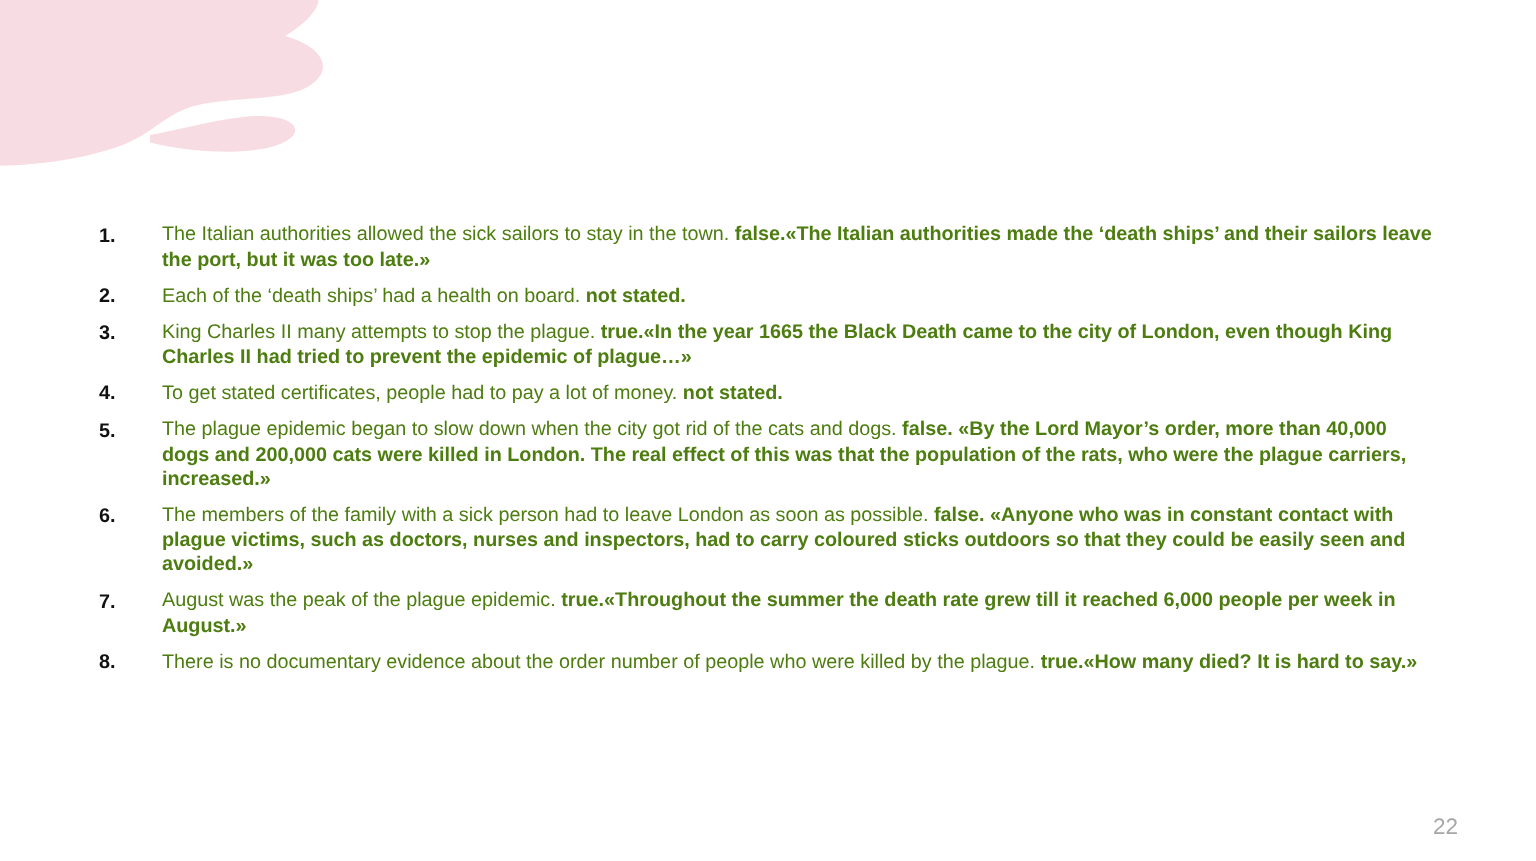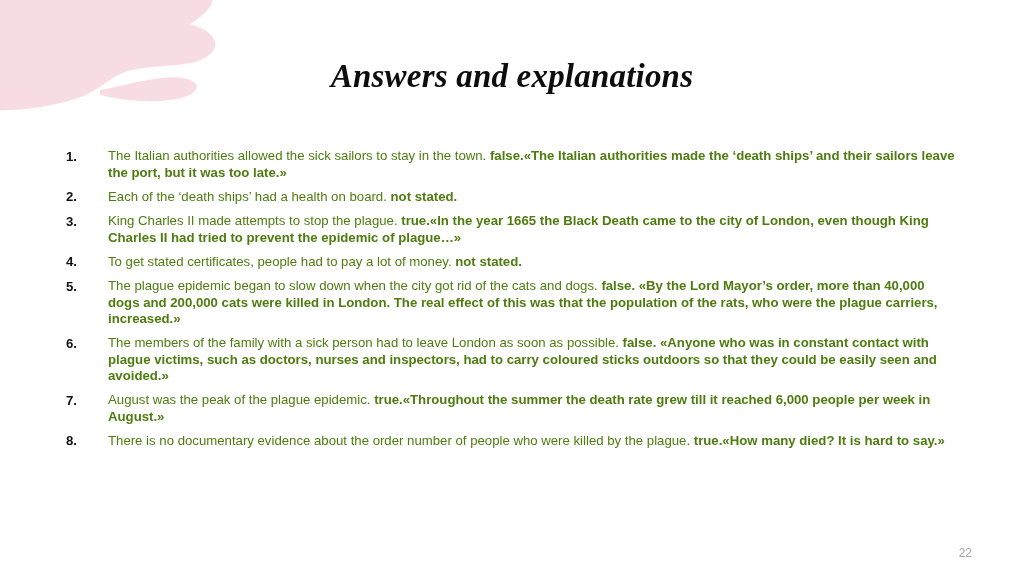--- a/index.html
+++ b/index.html
@@ -92,7 +92,6 @@
     <path d="M118,96 C140,92 160,86 180,84 C196,82 210,84 214,90 C218,97 206,104 188,106 C166,109 138,106 118,101 Z" fill="#f7dde3"></path>
   </svg>
 
-  <div class="slide-title">Answers and explanations</div>
 
   <div class="answers">
 

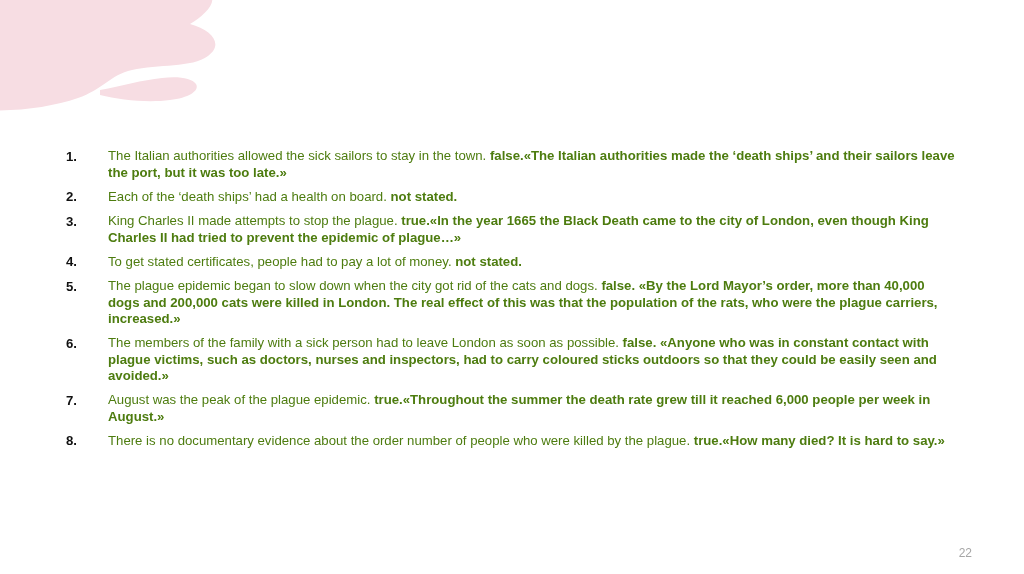--- a/index.html
+++ b/index.html
@@ -107,7 +107,7 @@
 
     <div class="answer-row">
       <div class="answer-num">3.</div>
-      <div class="answer-text"><span class="q">King Charles II made attempts to stop the plague. </span><span class="a">true.«In the year 1665 the Black Death came to the city of London, even though King Charles II had tried to prevent the epidemic of plague…»</span></div>
+      <div class="answer-text"><span class="q">King Charles II many attempts to stop the plague. </span><span class="a">true.«In the year 1665 the Black Death came to the city of London, even though King Charles II had tried to prevent the epidemic of plague…»</span></div>
     </div>
 
     <div class="answer-row">

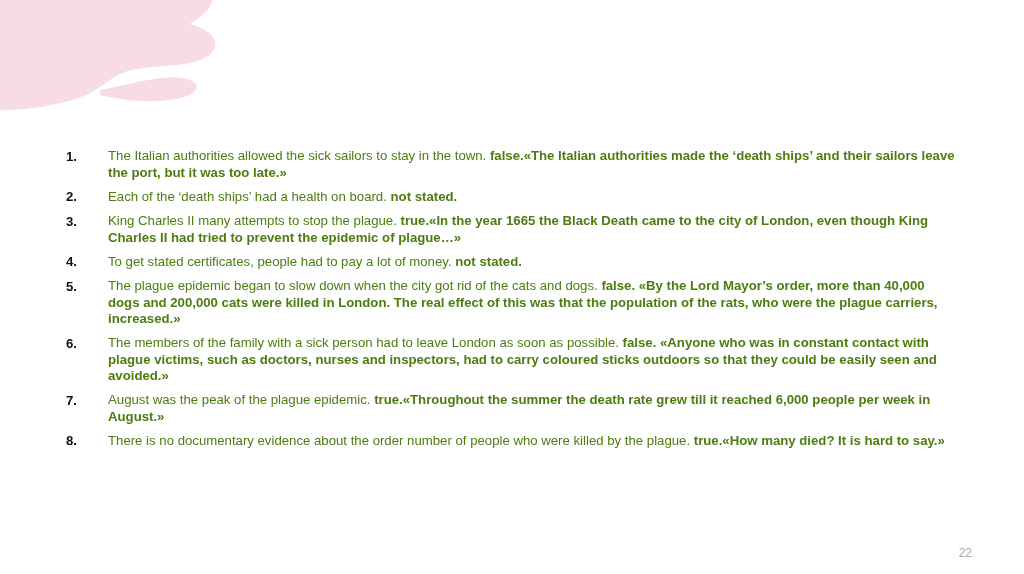--- a/index.html
+++ b/index.html
@@ -78,7 +78,7 @@
     position: absolute;
     right: 52px;
     bottom: 14px;
-    font-size: 12px;
+    font-size: 15px;
     color: #a6a6a6;
   }
 </style>

